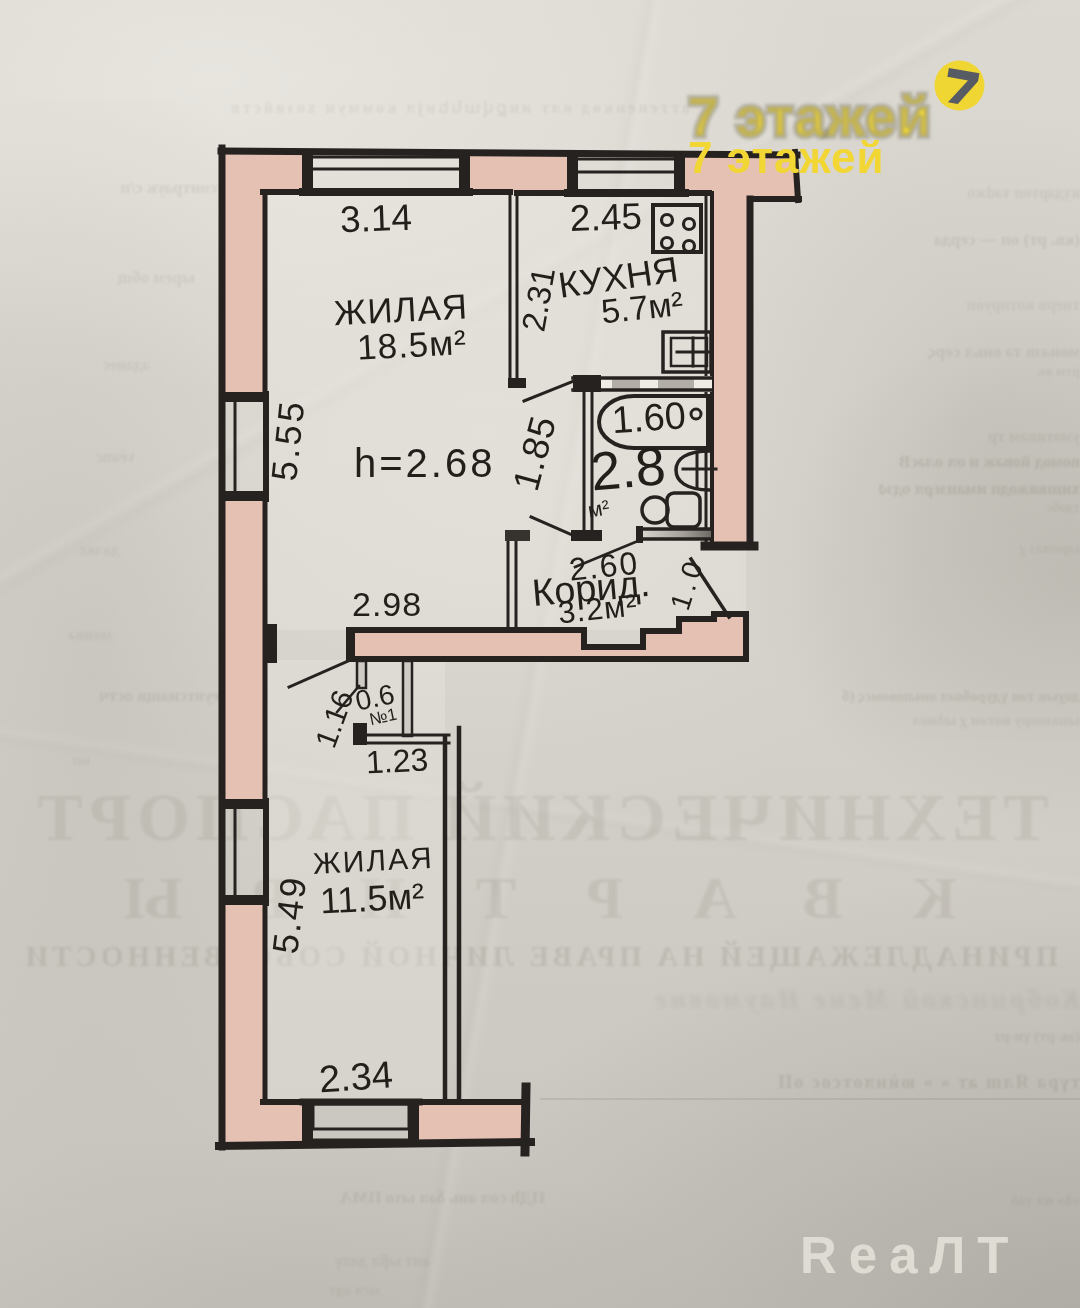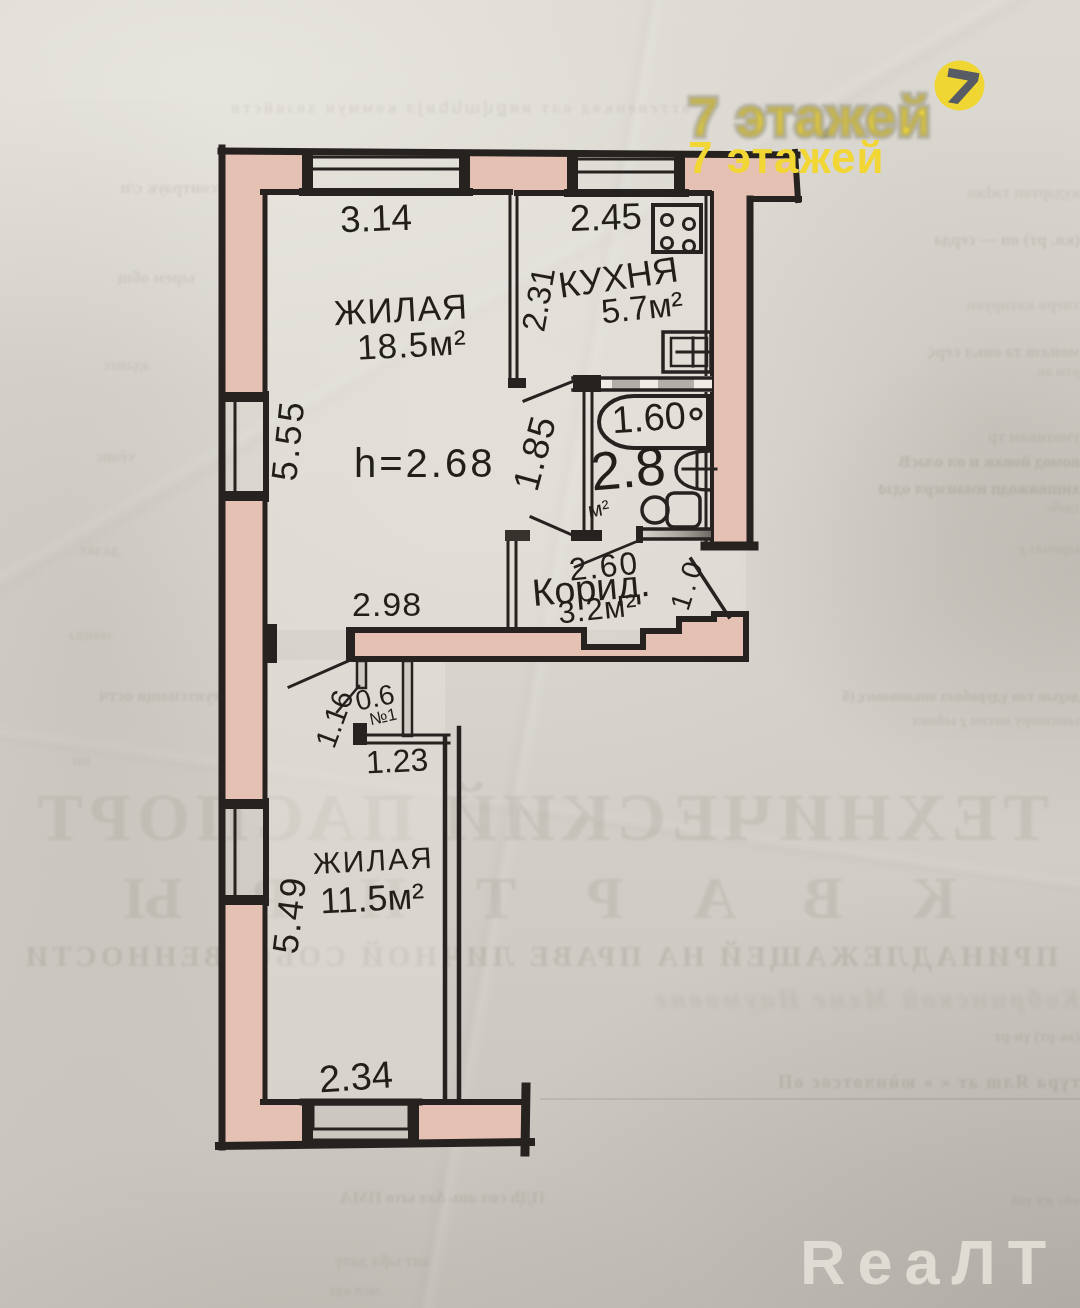--- a/index.html
+++ b/index.html
@@ -340,7 +340,7 @@
   <path d="M16,14 L47,14 L47,22 L31,48 L21,48 L37,23 L16,23 Z" fill="#565b64" transform="rotate(10 29.5 29.5)"></path>
 </svg>
 
-<div class="abs" style="left:800px;top:1226px;font-size:63px;font-weight:bold;letter-spacing:12px;
+<div class="abs" style="left:800px;top:1226px;font-size:51px;font-weight:bold;letter-spacing:12px;
   color:rgba(226,223,215,0.93);">ReaЛТ</div>
 
 </body></html>

